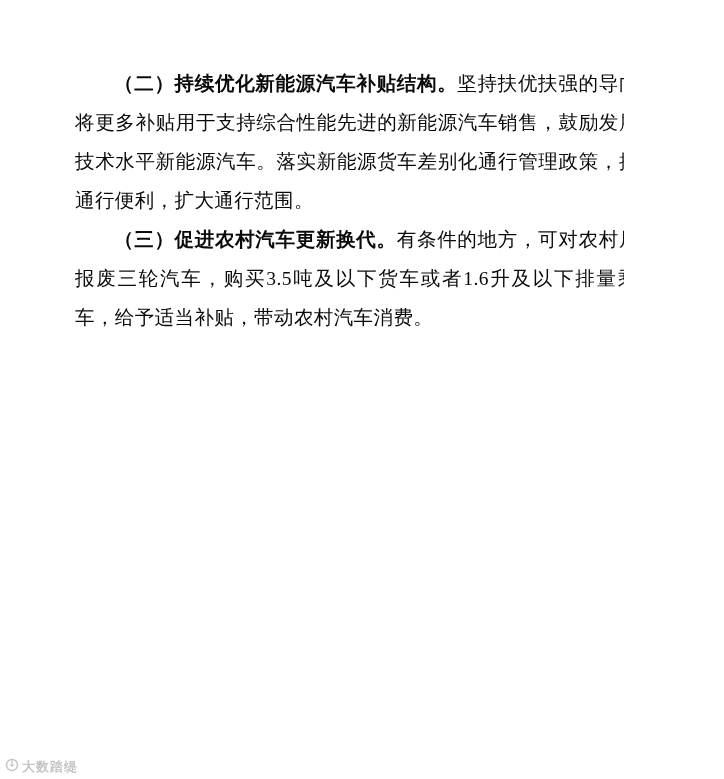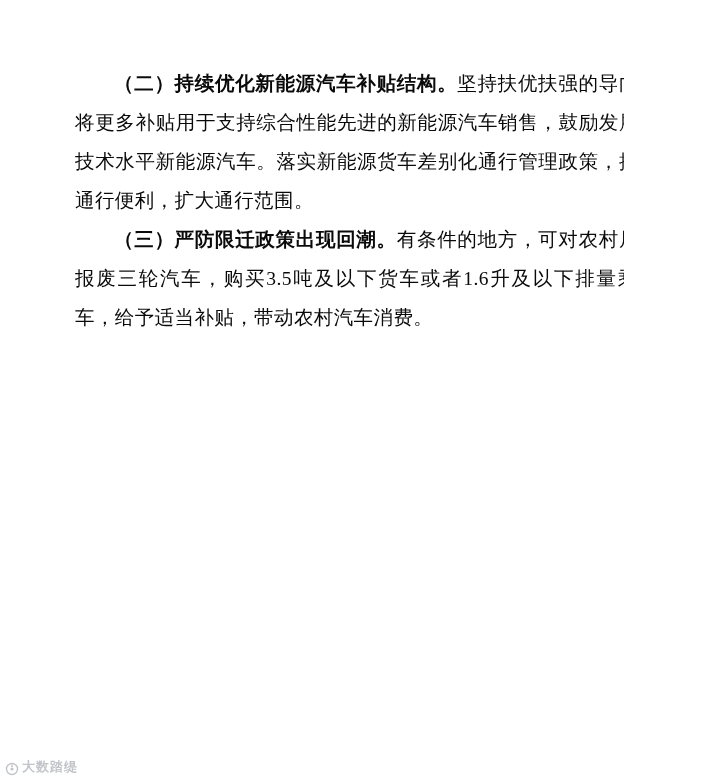--- a/index.html
+++ b/index.html
@@ -66,7 +66,7 @@
 
     <p class="para"><strong class="para-heading">（二）持续优化新能源汽车补贴结构。</strong><span class="para-body">坚持扶优扶强的导向，将更多补贴用于支持综合性能先进的新能源汽车销售，鼓励发展高技术水平新能源汽车。落实新能源货车差别化通行管理政策，提供通行便利，扩大通行范围。</span></p>
 
-    <p class="para"><strong class="para-heading">（三）严防限迁政策出现回潮。</strong><span class="para-body">有条件的地方，可对农村居民报废三轮汽车，购买3.5吨及以下货车或者1.6升及以下排量乘用车，给予适当补贴，带动农村汽车消费。</span></p>
+    <p class="para"><strong class="para-heading">（三）促进农村汽车更新换代。</strong><span class="para-body">有条件的地方，可对农村居民报废三轮汽车，购买3.5吨及以下货车或者1.6升及以下排量乘用车，给予适当补贴，带动农村汽车消费。</span></p>
 
 
 

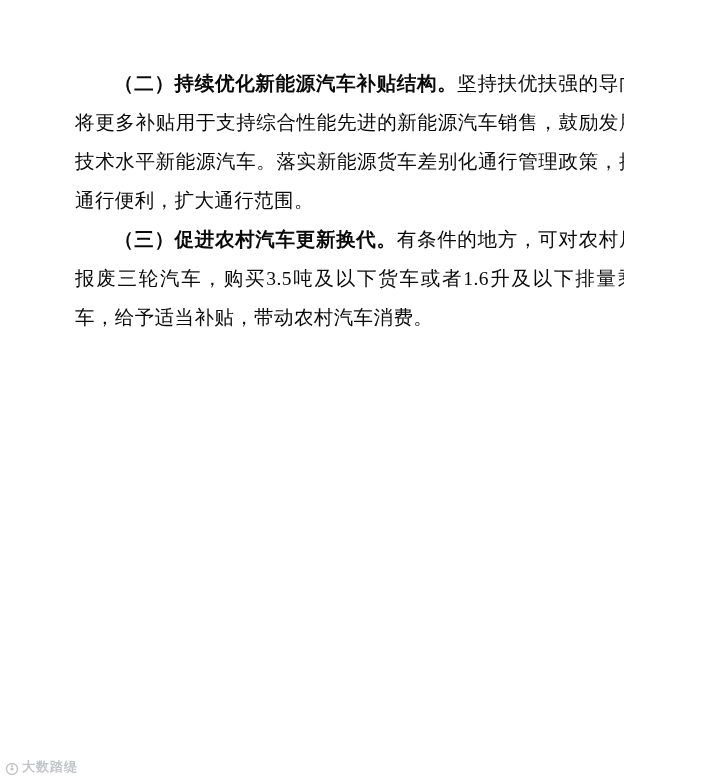--- a/index.html
+++ b/index.html
@@ -44,7 +44,7 @@
     left: 5px;
     bottom: 3px;
     display: flex;
-    align-items: flex-end;
+    align-items: flex-start;
     gap: 3px;
     color: #b7bbc0;
     font-family: "Liberation Sans", "DejaVu Sans", sans-serif;

